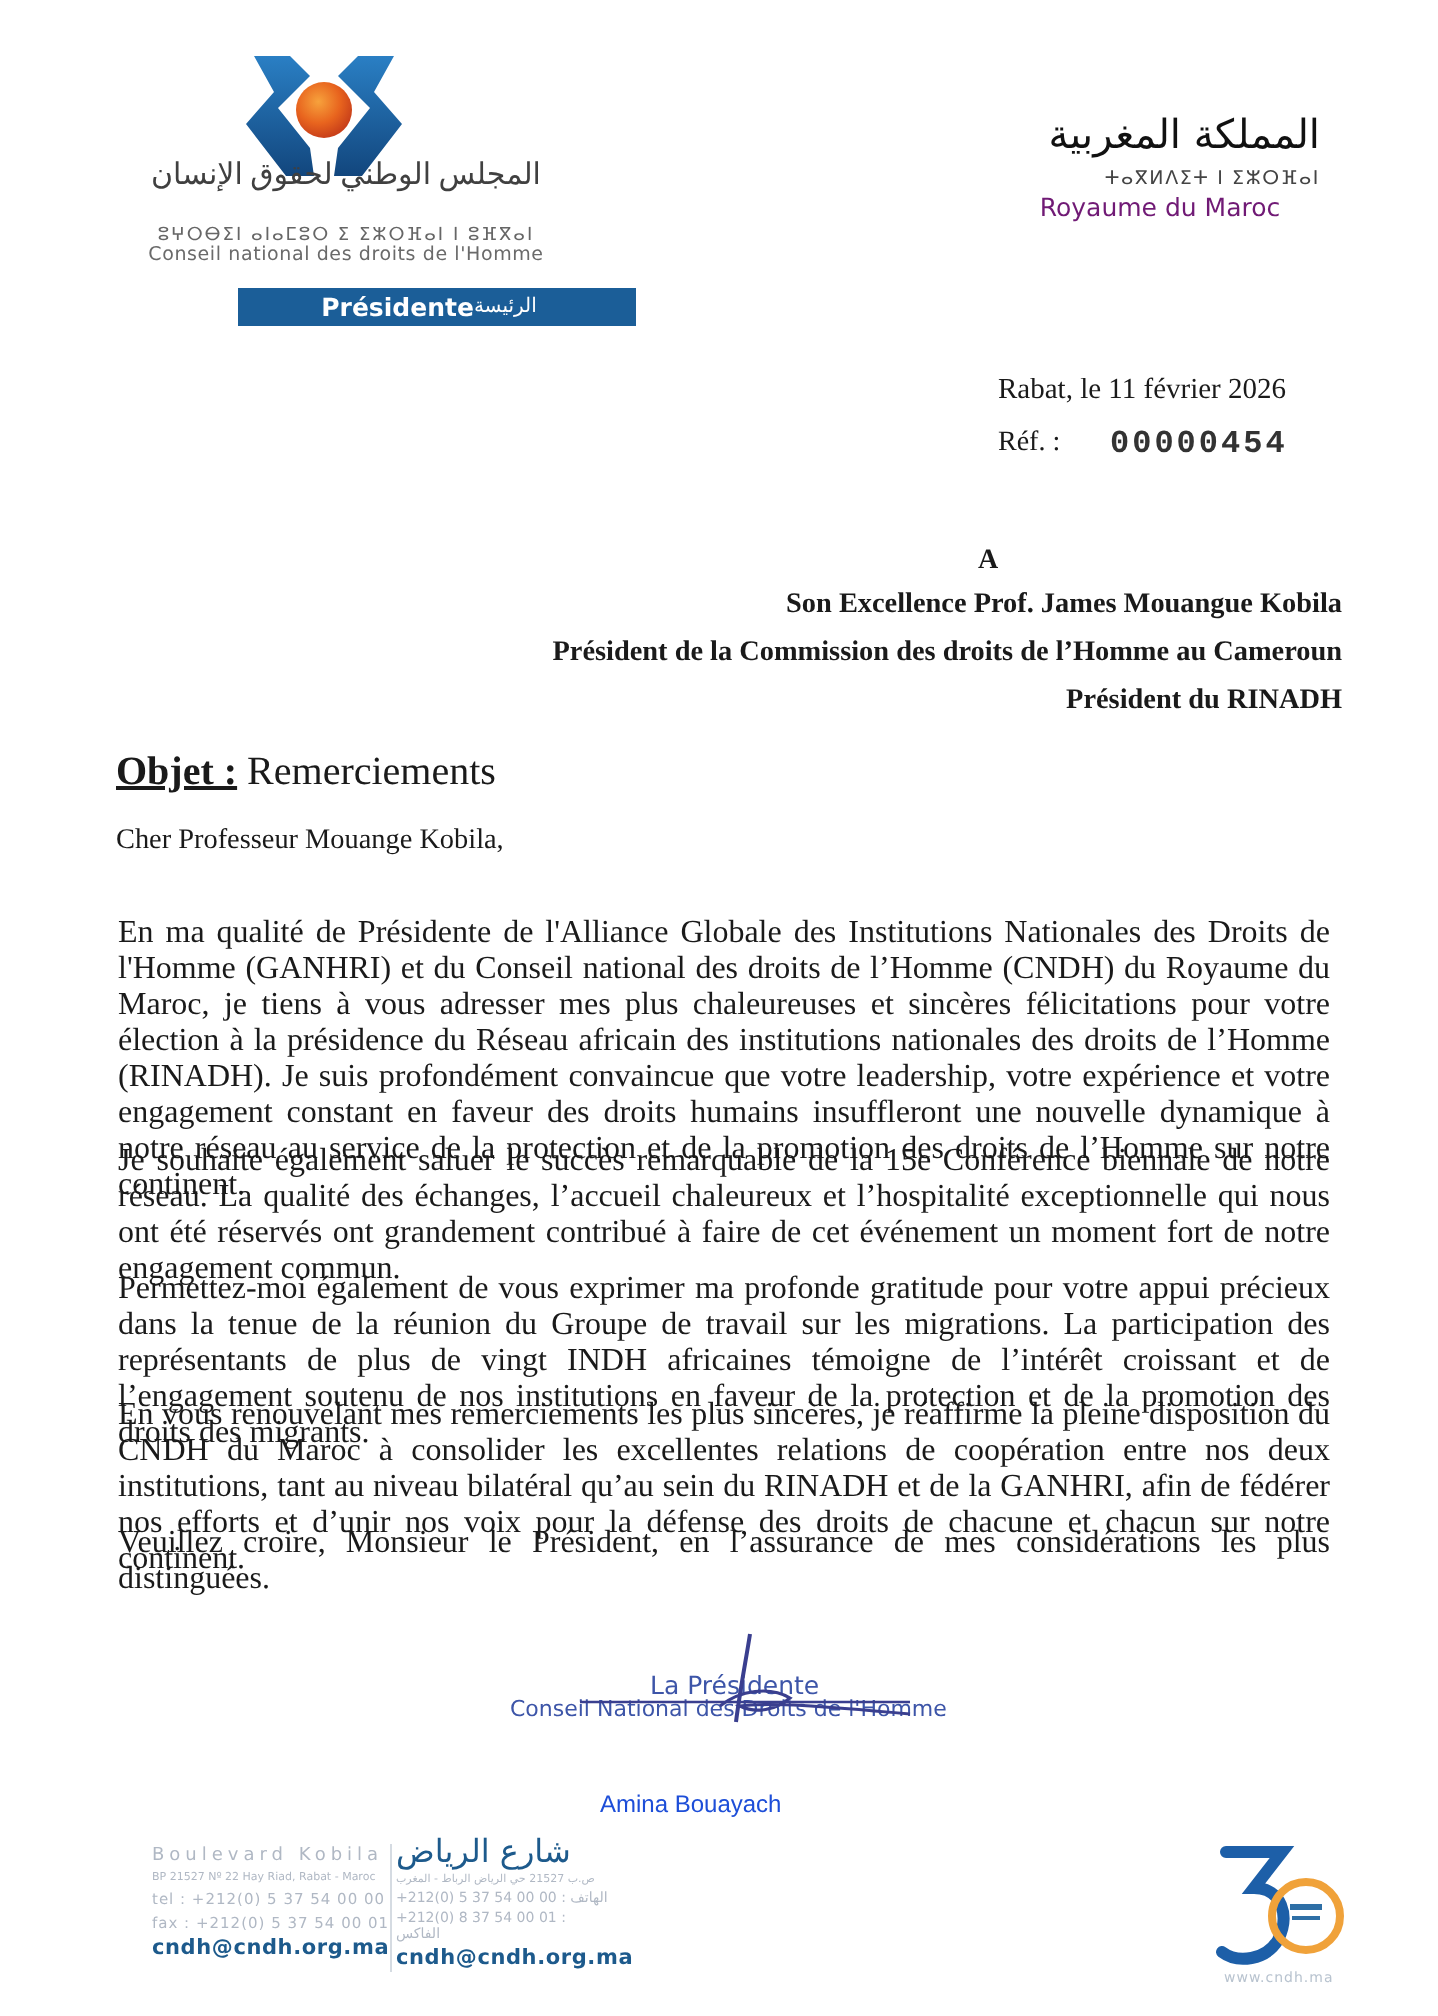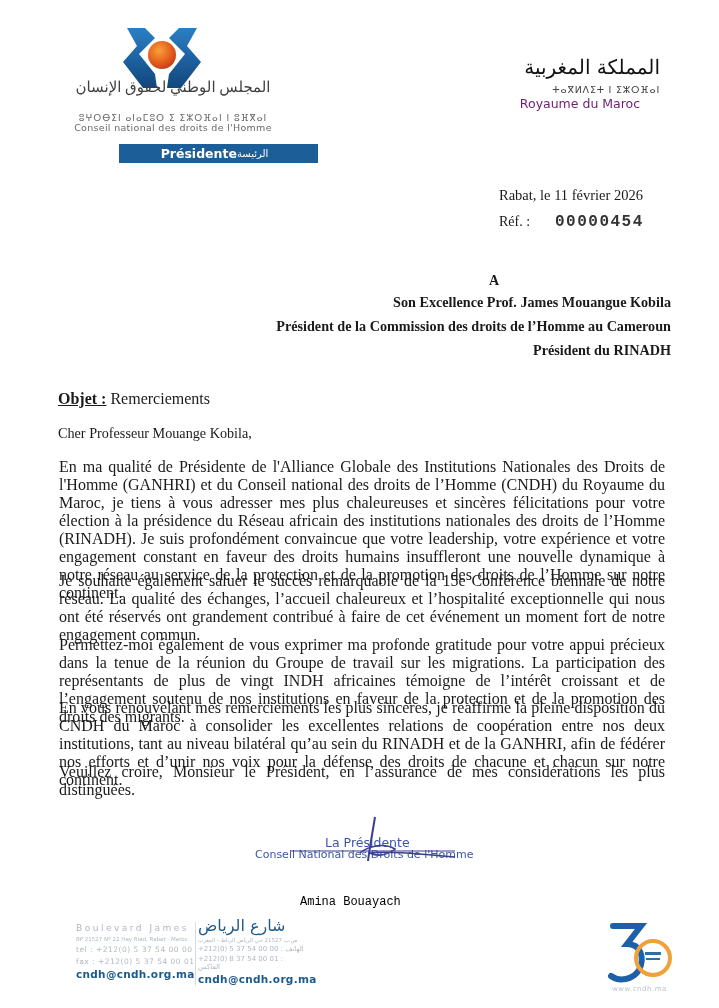--- a/index.html
+++ b/index.html
@@ -36,7 +36,7 @@
   .r3 { top: 342px; }
 
   
-  .objet { left: 58px; top: 390px; font-size: 16px; }
+  .objet { left: 58px; top: 375px; font-size: 20px; }
   .objet-label { font-weight: bold; text-decoration: underline; }
 
   

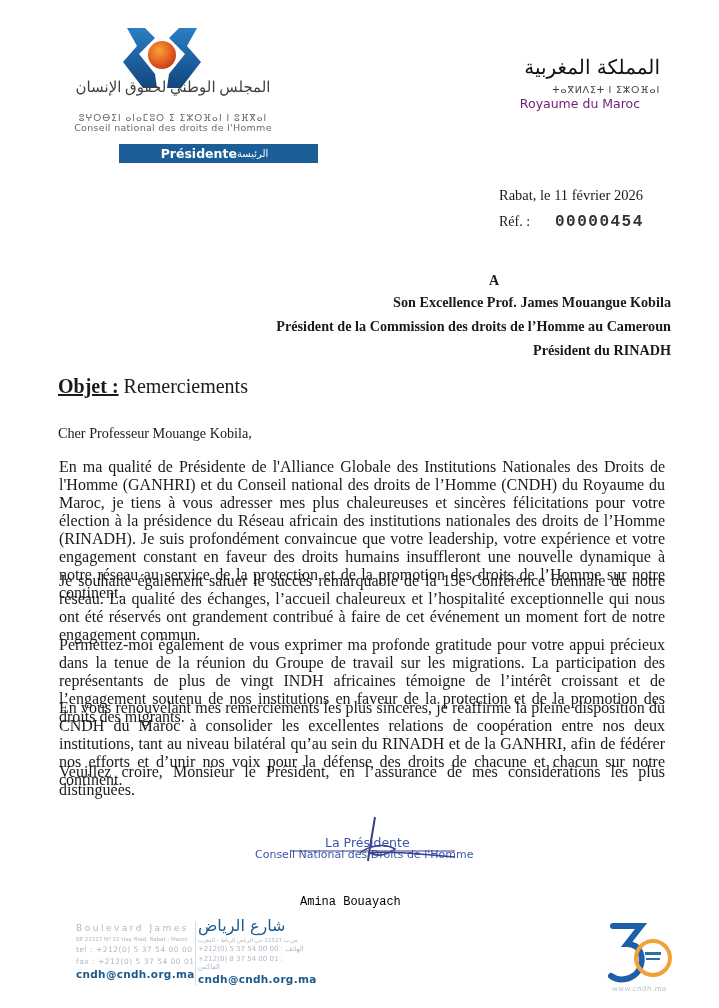--- a/index.html
+++ b/index.html
@@ -40,7 +40,7 @@
   .objet-label { font-weight: bold; text-decoration: underline; }
 
   
-  .salut { left: 58px; top: 425px; font-size: 14.2px; }
+  .salut { left: 58px; top: 412px; font-size: 14.2px; }
   .para { left: 59px; width: 606px; font-size: 16px; line-height: 18px; text-align: justify; margin-top: 12px; }
   .p1 { top: 446px; }
   .p2 { top: 560px; }

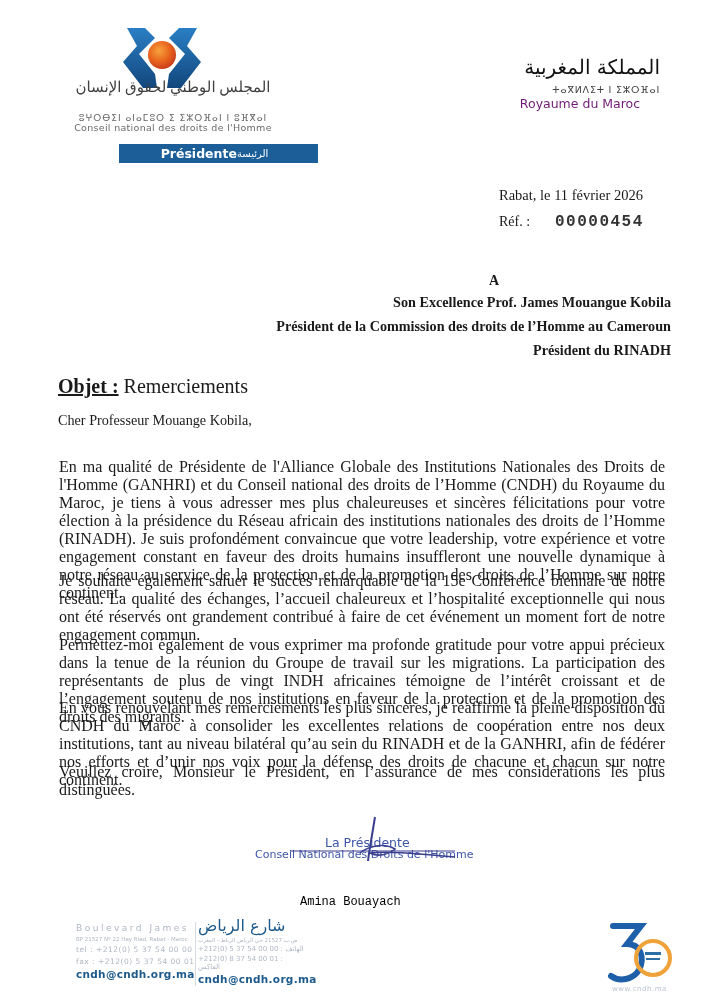--- a/index.html
+++ b/index.html
@@ -52,7 +52,7 @@
   .sig-title { left: 325px; top: 835px; font-family: "DejaVu Sans", sans-serif; font-size: 12.5px; color: #3d55a8; }
   .sig-org { left: 255px; top: 848px; font-family: "DejaVu Sans", sans-serif; font-size: 11px; color: #3d55a8; }
   .sig-scribble { left: 290px; top: 815px; width: 170px; height: 50px; }
-  .sig-name { left: 300px; top: 895px; font-family: Liberation Mono, monospace; font-size: 12px; color: #000000; }
+  .sig-name { left: 300px; top: 895px; font-family: Liberation Sans, sans-serif; font-size: 12px; color: #1d4ed8; }
 
   
   .foot-left { left: 76px; top: 923px; width: 120px; font-family: "DejaVu Sans", sans-serif; color: #b0b8c4; }

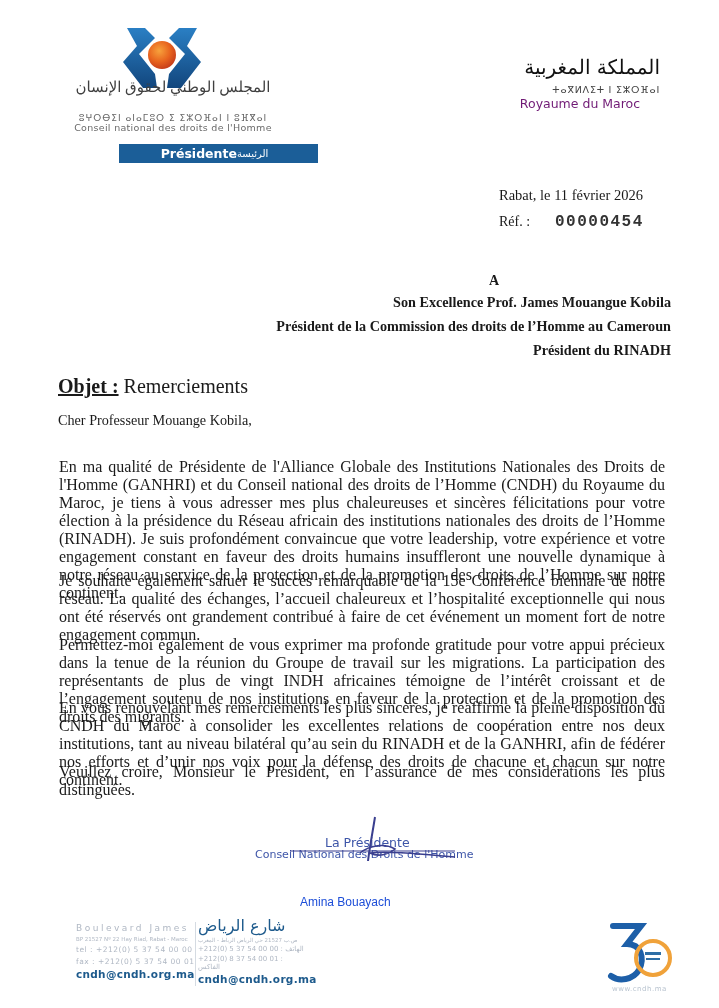--- a/index.html
+++ b/index.html
@@ -129,7 +129,7 @@
 <div class="abs sig-name">Amina Bouayach</div>
 
 <div class="abs foot-left">
-  <div class="fl-street">Boulevard James</div>
+  <div class="fl-street">Boulevard Kobila</div>
   <div class="fl-small">BP 21527 Nº 22 Hay Riad, Rabat - Maroc</div>
   <div class="fl-tel">tel : +212(0) 5 37 54 00 00</div>
   <div class="fl-tel">fax : +212(0) 5 37 54 00 01</div>

